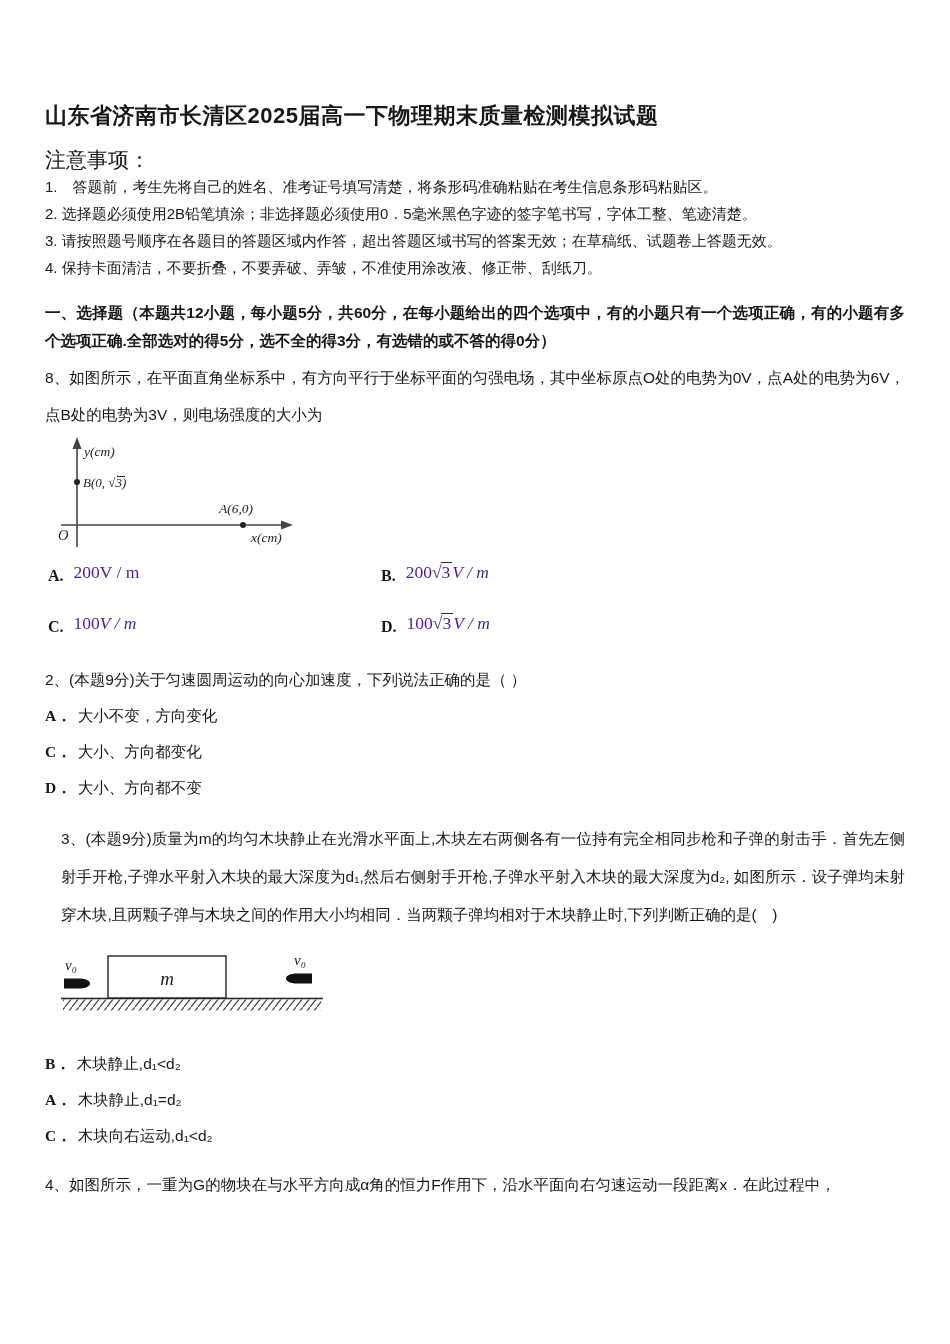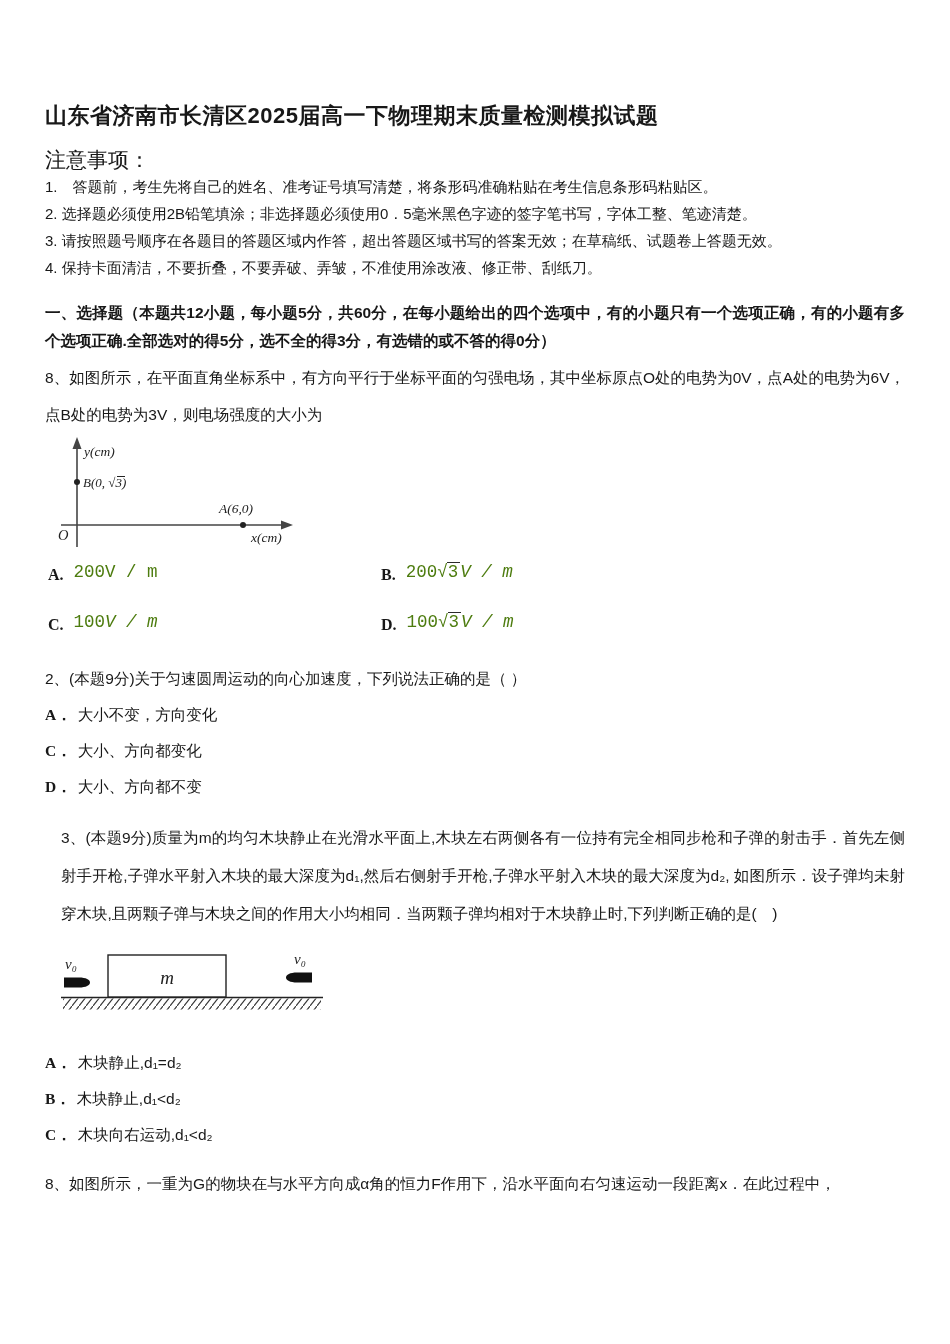--- a/index.html
+++ b/index.html
@@ -33,8 +33,8 @@
     font-weight:700;font-size:16px;
   }
   .math{
-    font-family:Liberation Mono, monospace;
-    font-size:17.5px;color:#4d7c0f;position:relative;top:-3px;
+    font-family:Liberation Serif, serif;
+    font-size:17.5px;color:#4c1d95;position:relative;top:-3px;
   }
   .sq-sign{display:inline-block;margin-right:-1px;}
   .sq-rad{display:inline-block;border-top:1.4px solid #2a2a2a;padding:0 2px 0 1px;line-height:1.1;}

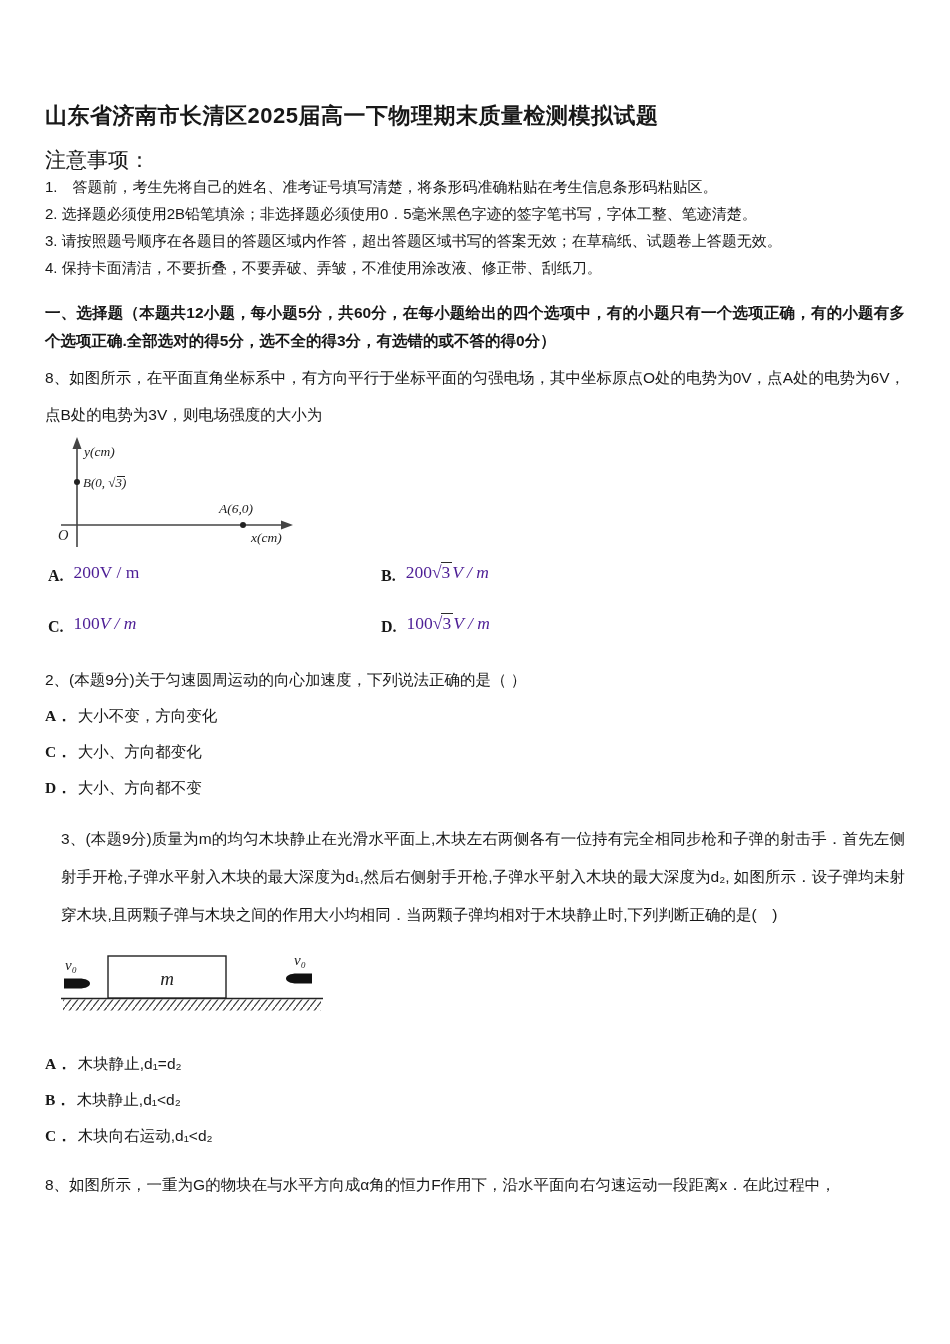--- a/index.html
+++ b/index.html
@@ -142,8 +142,8 @@
   </figure>
 
   <div class="opt-list q3opts">
+    <p class="opt-line"><span class="opt-letter2">B．</span><span>木块静止,d₁&lt;d₂</span></p>
     <p class="opt-line"><span class="opt-letter2">A．</span><span>木块静止,d₁=d₂</span></p>
-    <p class="opt-line"><span class="opt-letter2">B．</span><span>木块静止,d₁&lt;d₂</span></p>
     <p class="opt-line"><span class="opt-letter2">C．</span><span>木块向右运动,d₁&lt;d₂</span></p>
   </div>
 

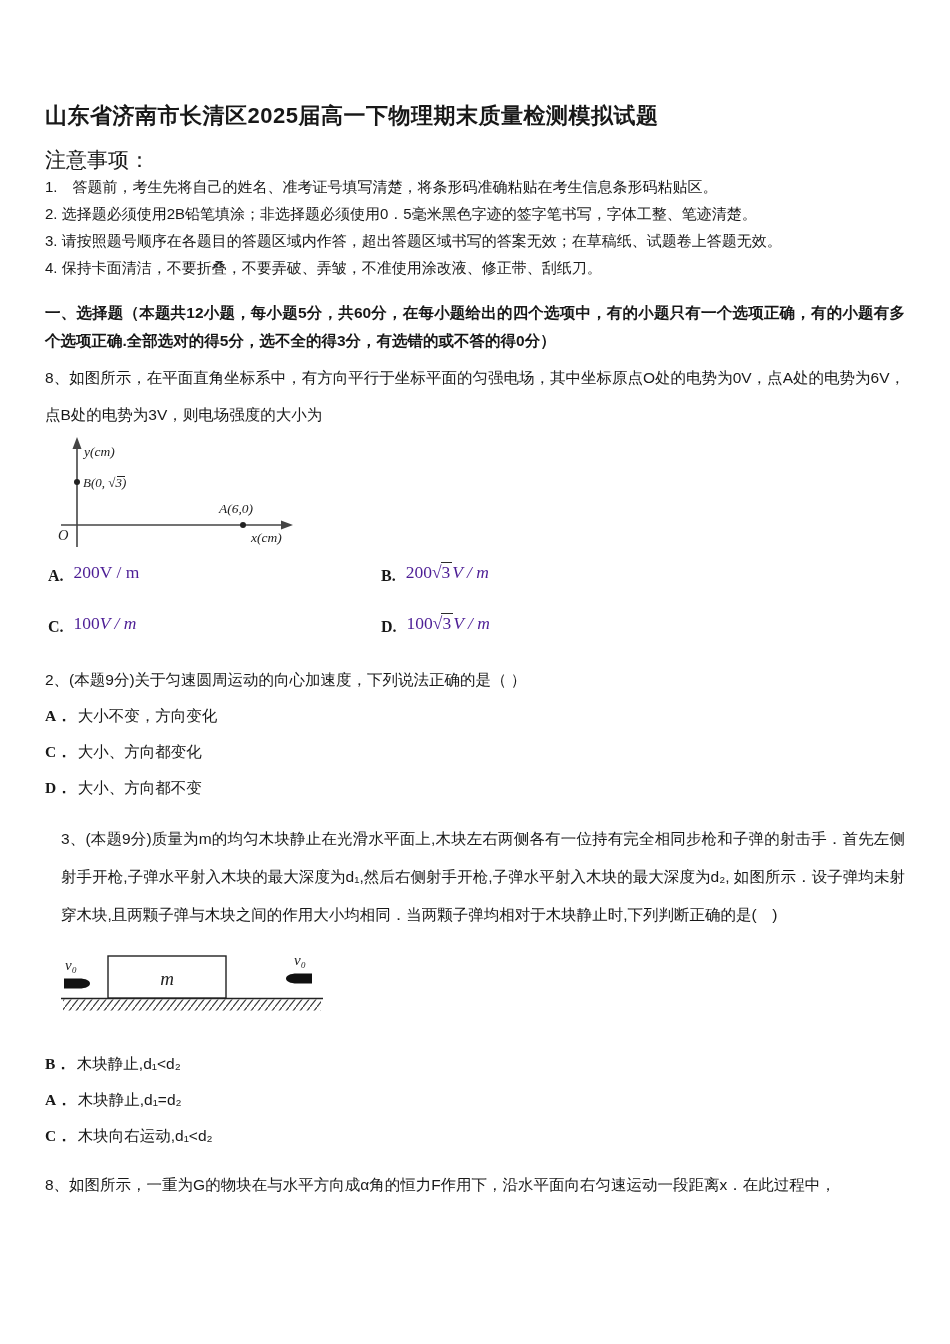--- a/index.html
+++ b/index.html
@@ -147,7 +147,7 @@
     <p class="opt-line"><span class="opt-letter2">C．</span><span>木块向右运动,d₁&lt;d₂</span></p>
   </div>
 
-  <p class="qtext q4text">8、如图所示，一重为G的物块在与水平方向成α角的恒力F作用下，沿水平面向右匀速运动一段距离x．在此过程中，</p>
+  <p class="qtext q4text">4、如图所示，一重为G的物块在与水平方向成α角的恒力F作用下，沿水平面向右匀速运动一段距离x．在此过程中，</p>
 
 </div>
 

